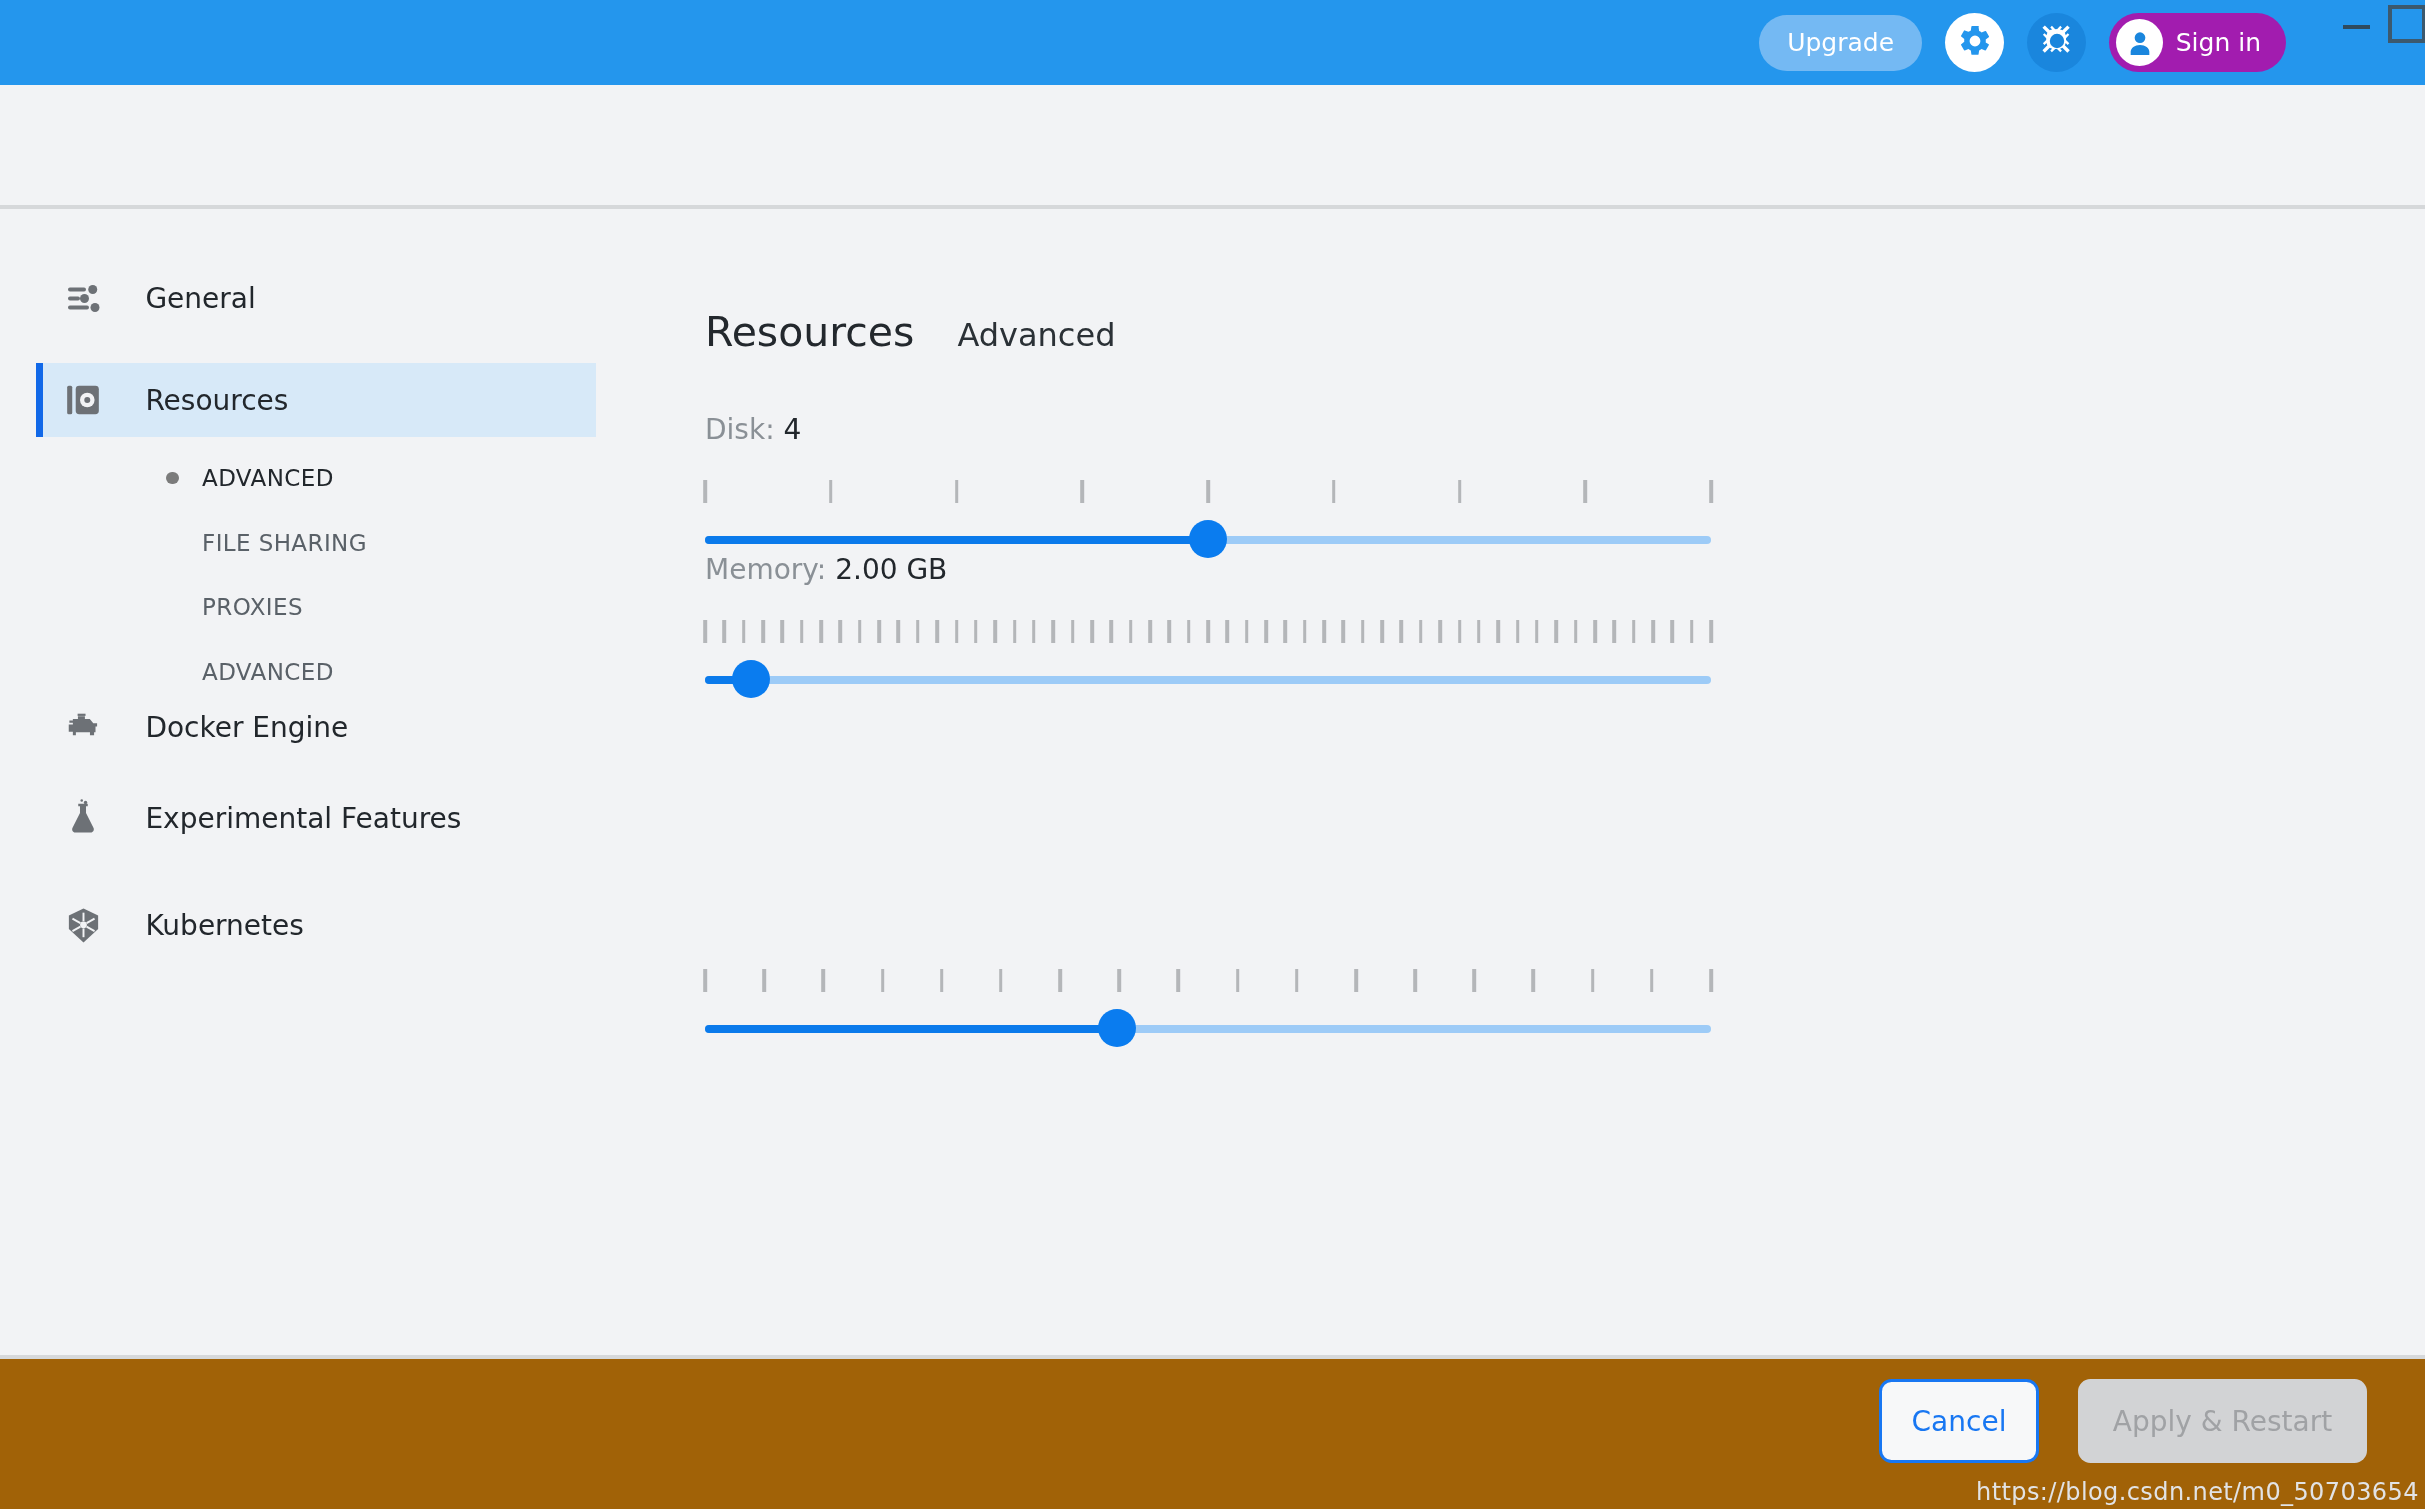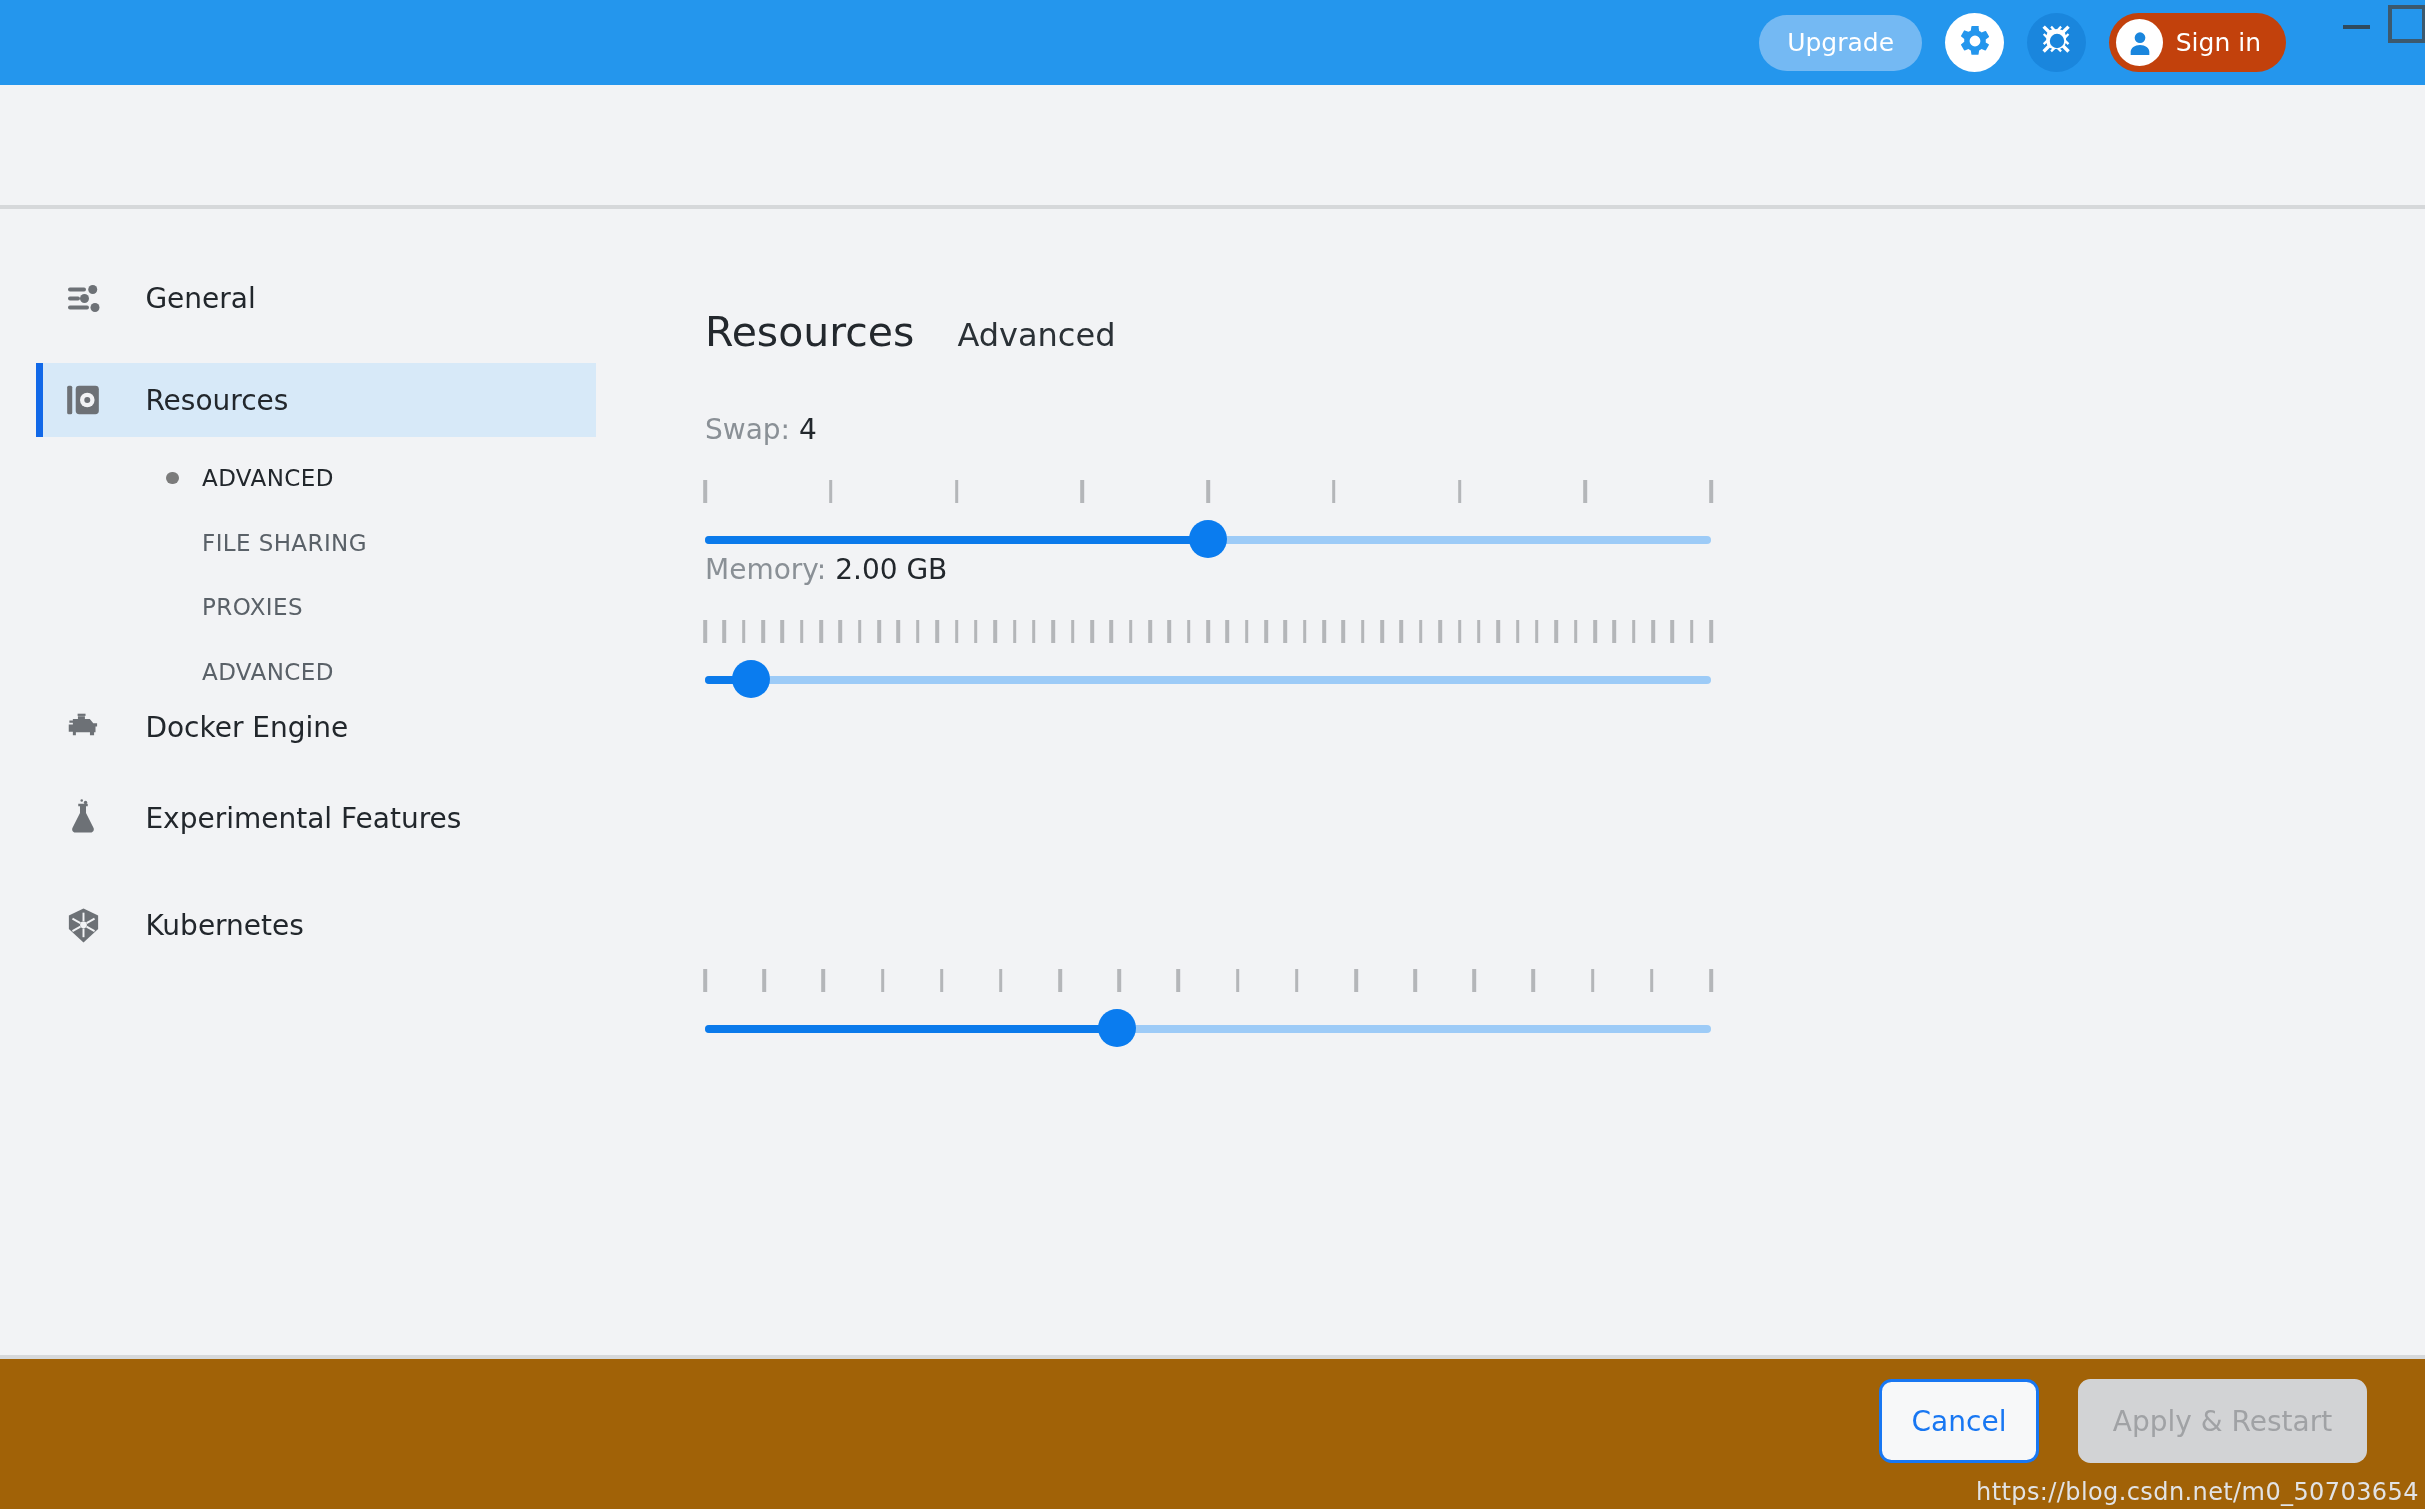--- a/index.html
+++ b/index.html
@@ -71,7 +71,7 @@
     padding: 0 25px 0 7.2px;
     border: none;
     border-radius: 30.5px;
-    background: #c2410c;
+    background: #a21caf;
     display: flex;
     align-items: center;
     gap: 12.5px;

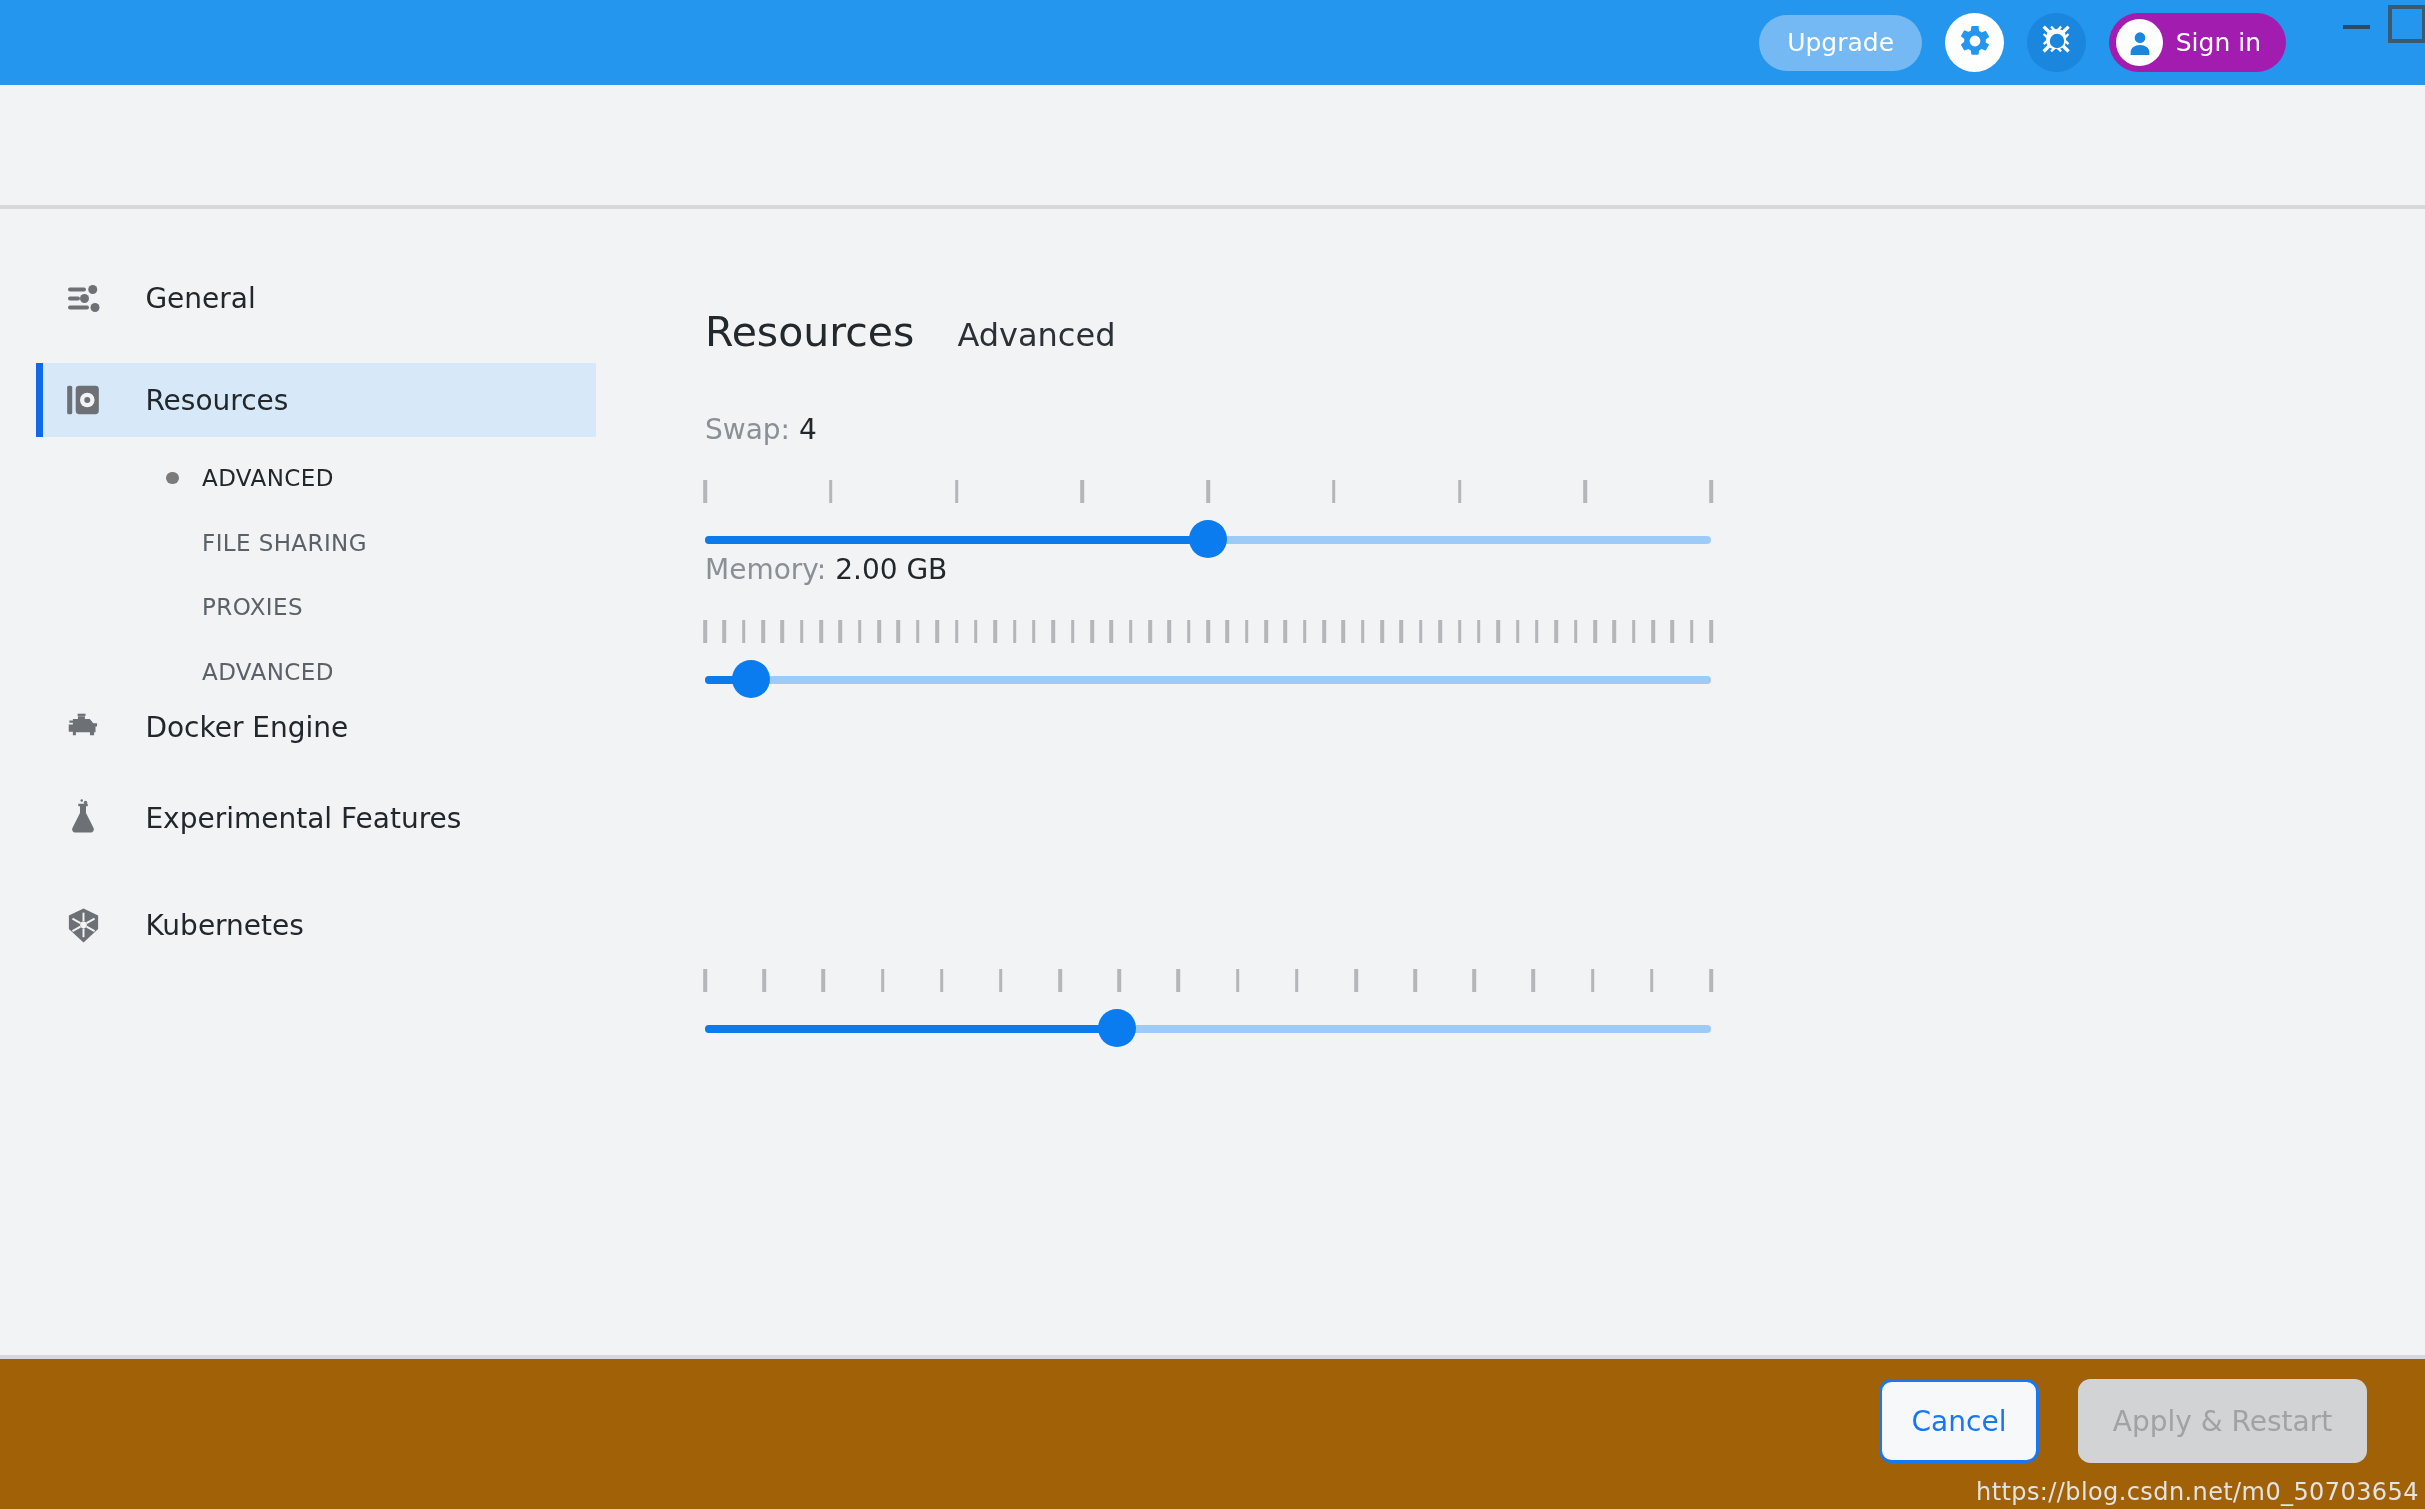--- a/index.html
+++ b/index.html
@@ -473,7 +473,7 @@
 
     <div class="slider-block" style="top:204px">
       <div class="slider-label">
-        <span>Swap: </span><span class="val">4</span>
+        <span>Disk: </span><span class="val">4</span>
       </div>
       <div class="slider-widget" style="margin-top:34px">
         <div class="ticks">

